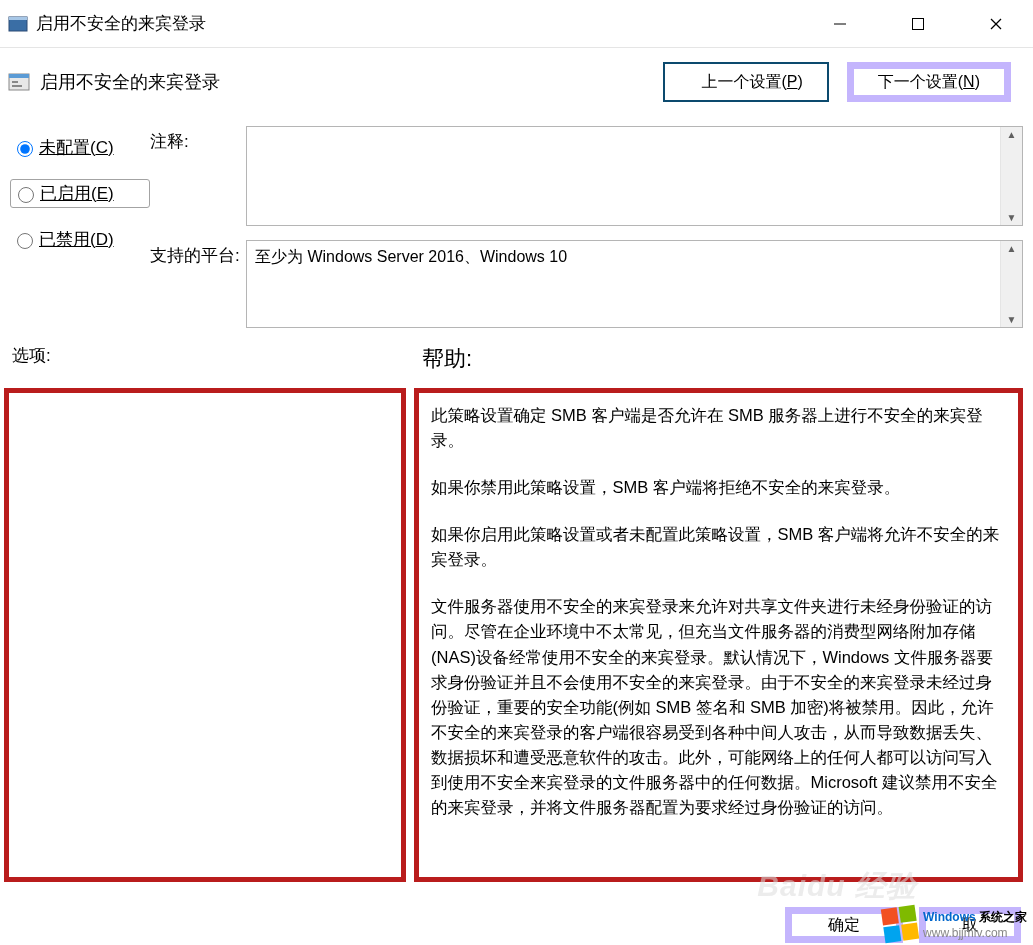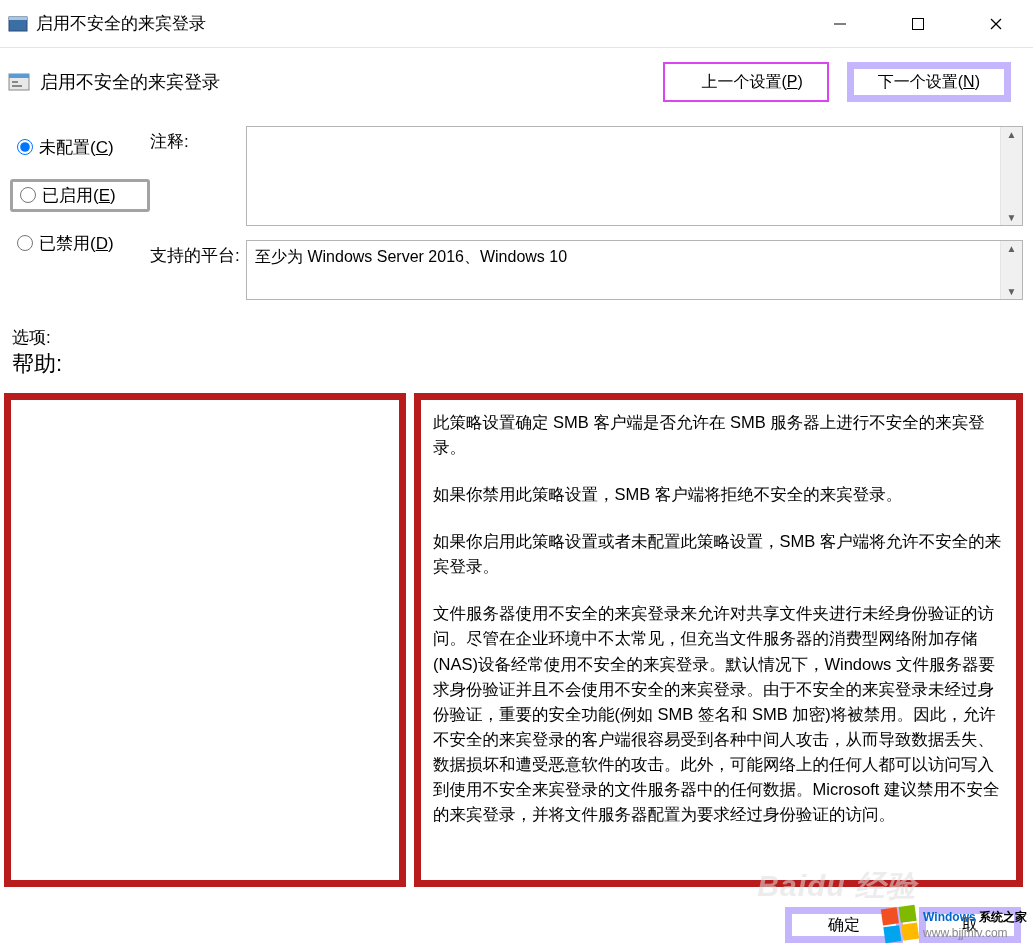--- a/index.html
+++ b/index.html
@@ -74,7 +74,7 @@
     justify-content: center;
   }
   .btn.selected {
-    border: 2px solid #d946ef;
+    border: 2px solid #0c4a6e;
     padding-left: 36px;
   }
 

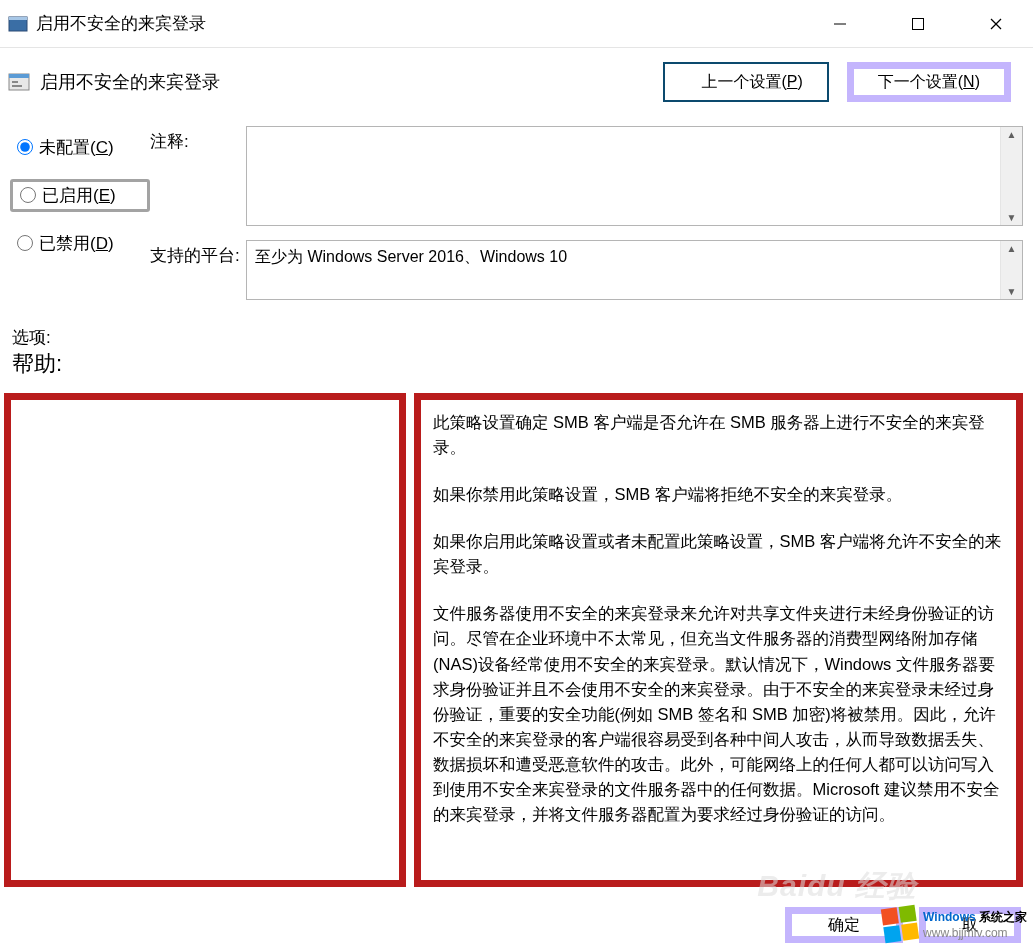--- a/index.html
+++ b/index.html
@@ -92,10 +92,11 @@
   }
   .radio-item {
     display: flex;
-    align-items: flex-start;
+    align-items: center;
     margin-bottom: 18px;
     padding: 2px 6px 2px 2px;
     font-size: 17px;
+    text-decoration: underline;
   }
   .radio-item input {
     width: 16px;

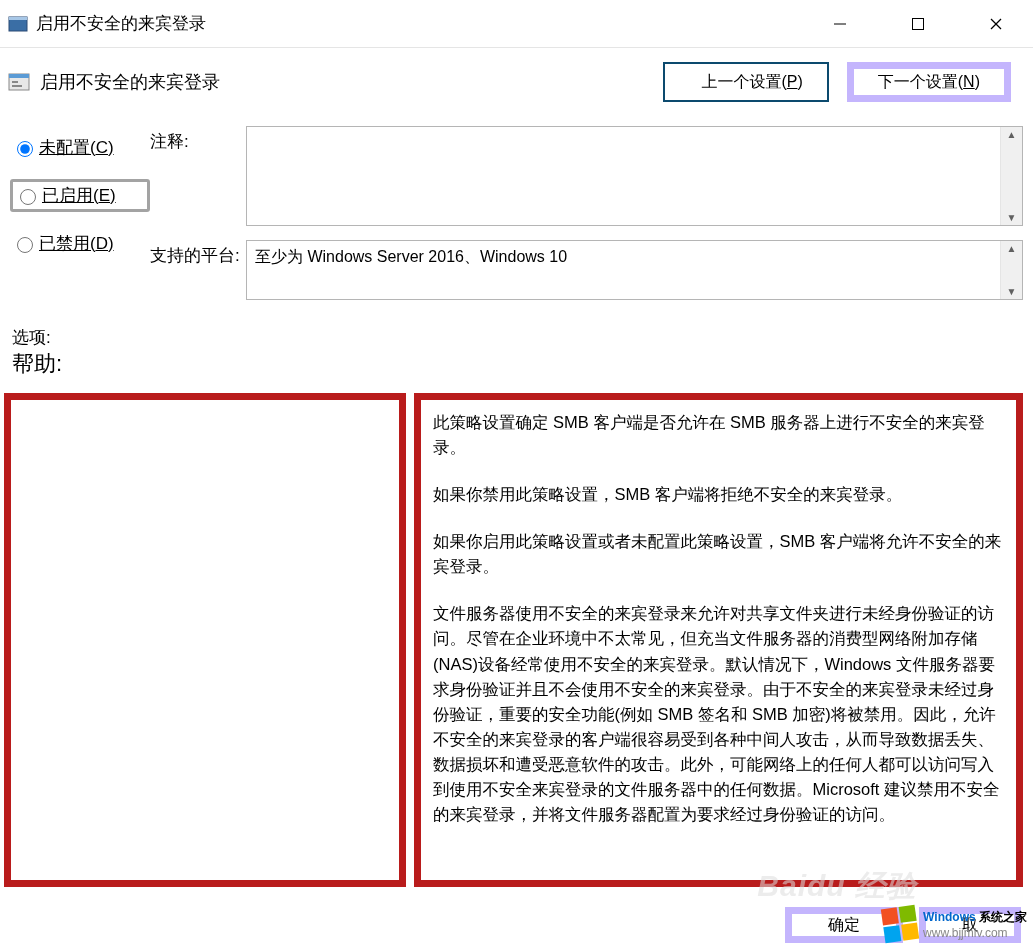--- a/index.html
+++ b/index.html
@@ -104,7 +104,7 @@
     margin-right: 6px;
   }
   .radio-highlight {
-    border: 3px solid #a3a3a3;
+    border: 1px solid #a3a3a3;
     border-radius: 3px;
   }
 

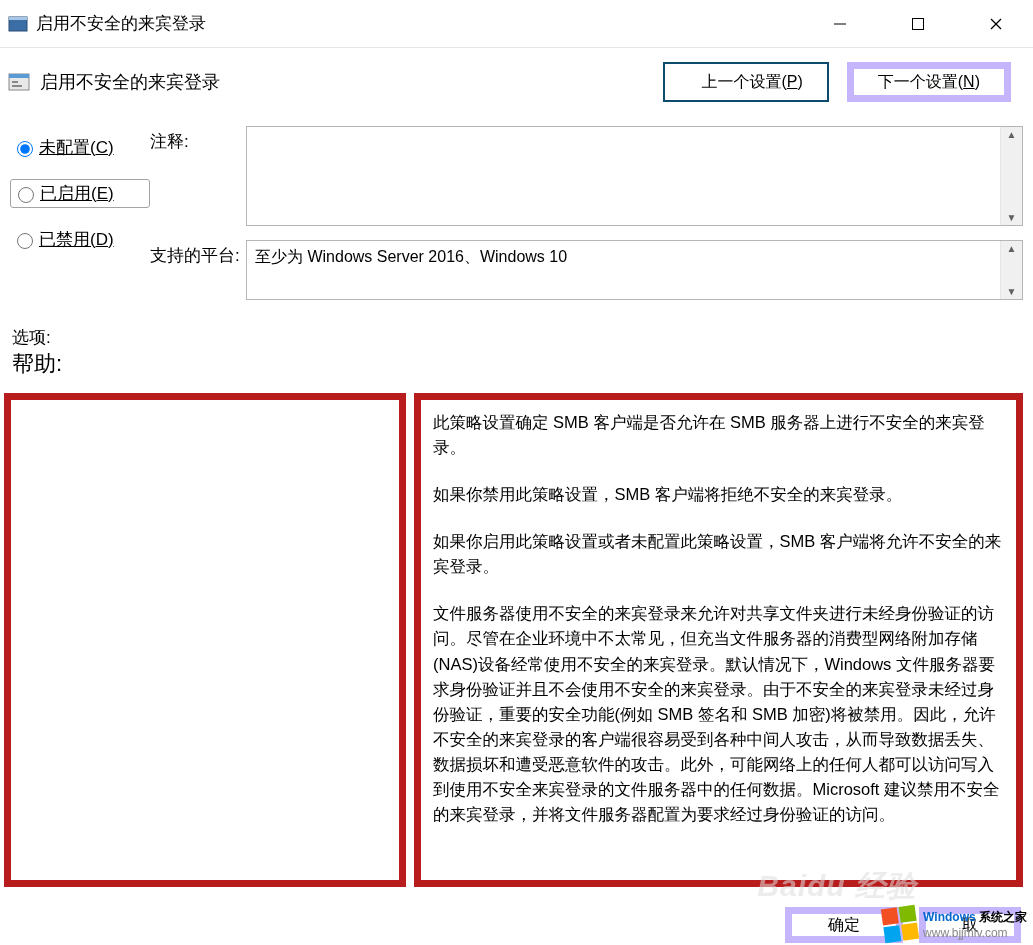--- a/index.html
+++ b/index.html
@@ -122,7 +122,7 @@
     padding: 6px 24px 6px 8px;
   }
   .textbox.cmt { height: 100px; }
-  .textbox.plat { height: 60px; }
+  .textbox.plat { height: 88px; }
   .scrollbar-vert {
     position: absolute;
     right: 0;

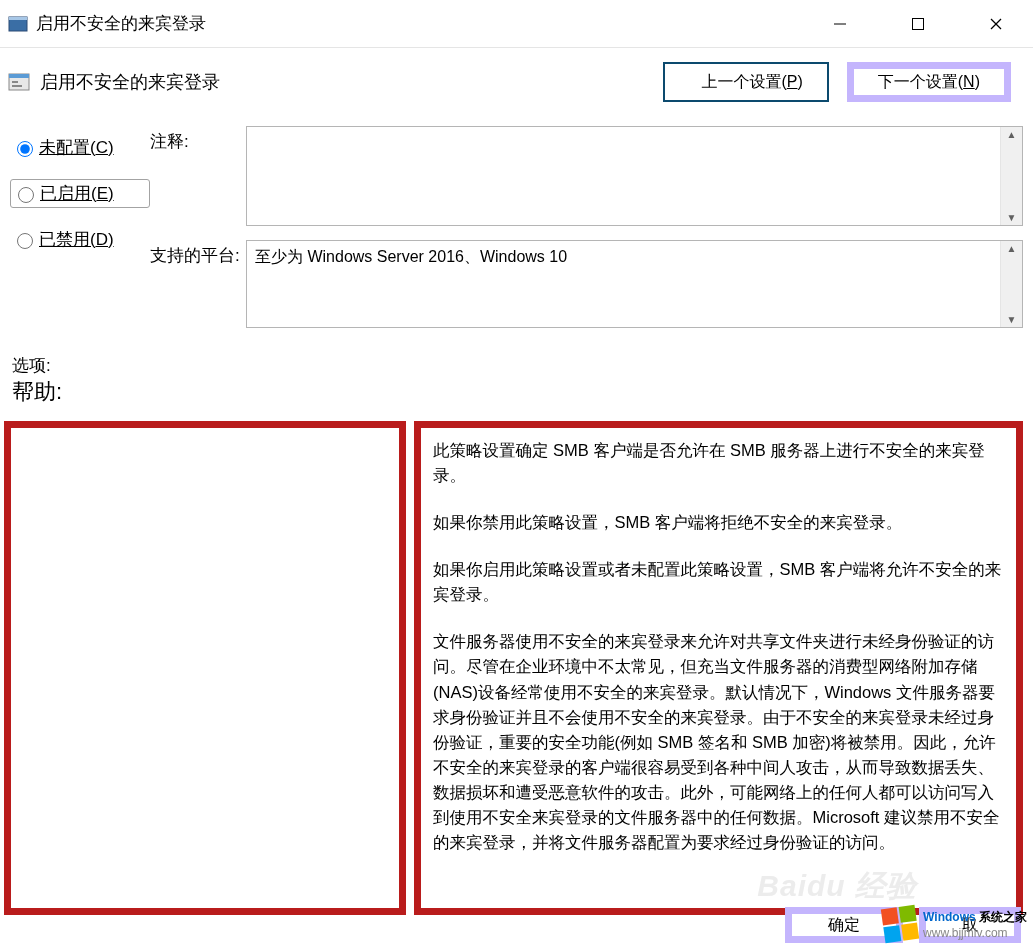--- a/index.html
+++ b/index.html
@@ -145,9 +145,8 @@
 
   .section-labels {
     display: flex;
-    margin-top: 26px;
+    margin-top: 16px;
     padding: 0 2px;
-    flex-direction: column;
   }
   .section-labels .opt-label {
     width: 410px;

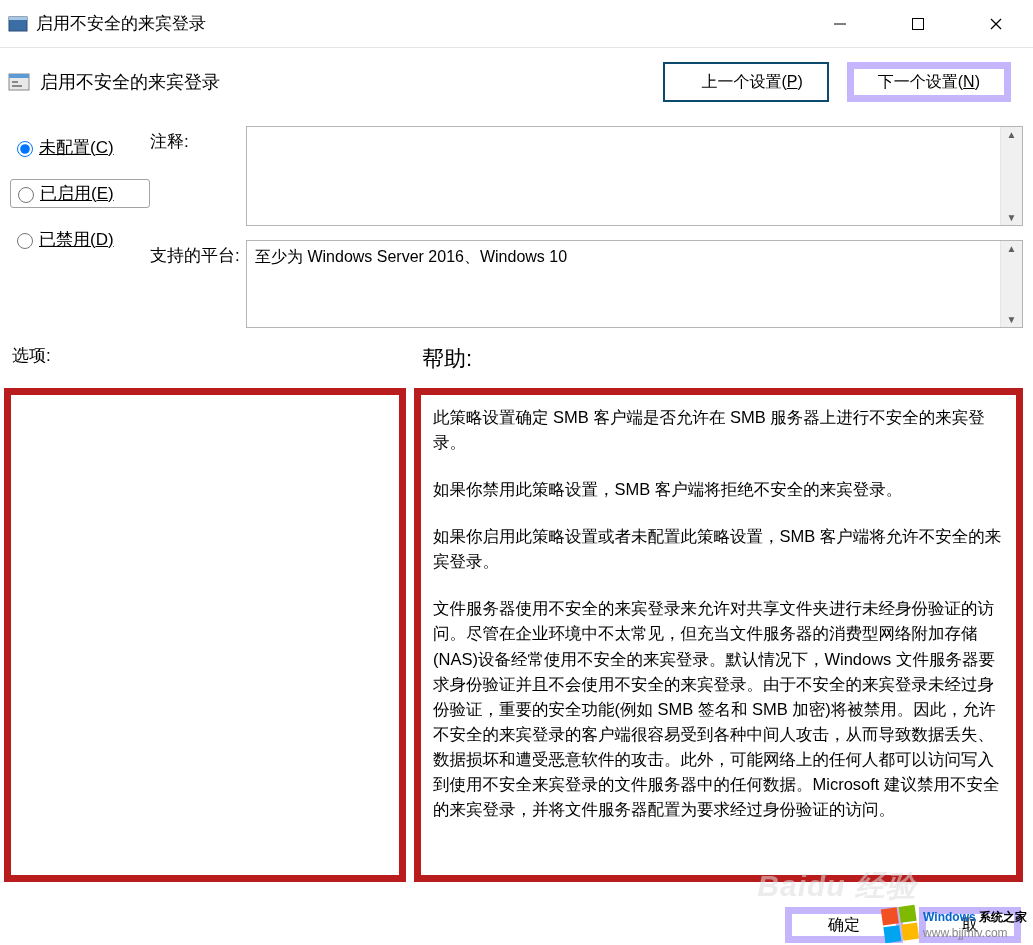--- a/index.html
+++ b/index.html
@@ -163,7 +163,7 @@
     padding: 0 0 0 0;
   }
   .panel {
-    border: 7px solid #b91c1c;
+    border: 5px solid #b91c1c;
     background: #fff;
     height: 494px;
     overflow: hidden;

